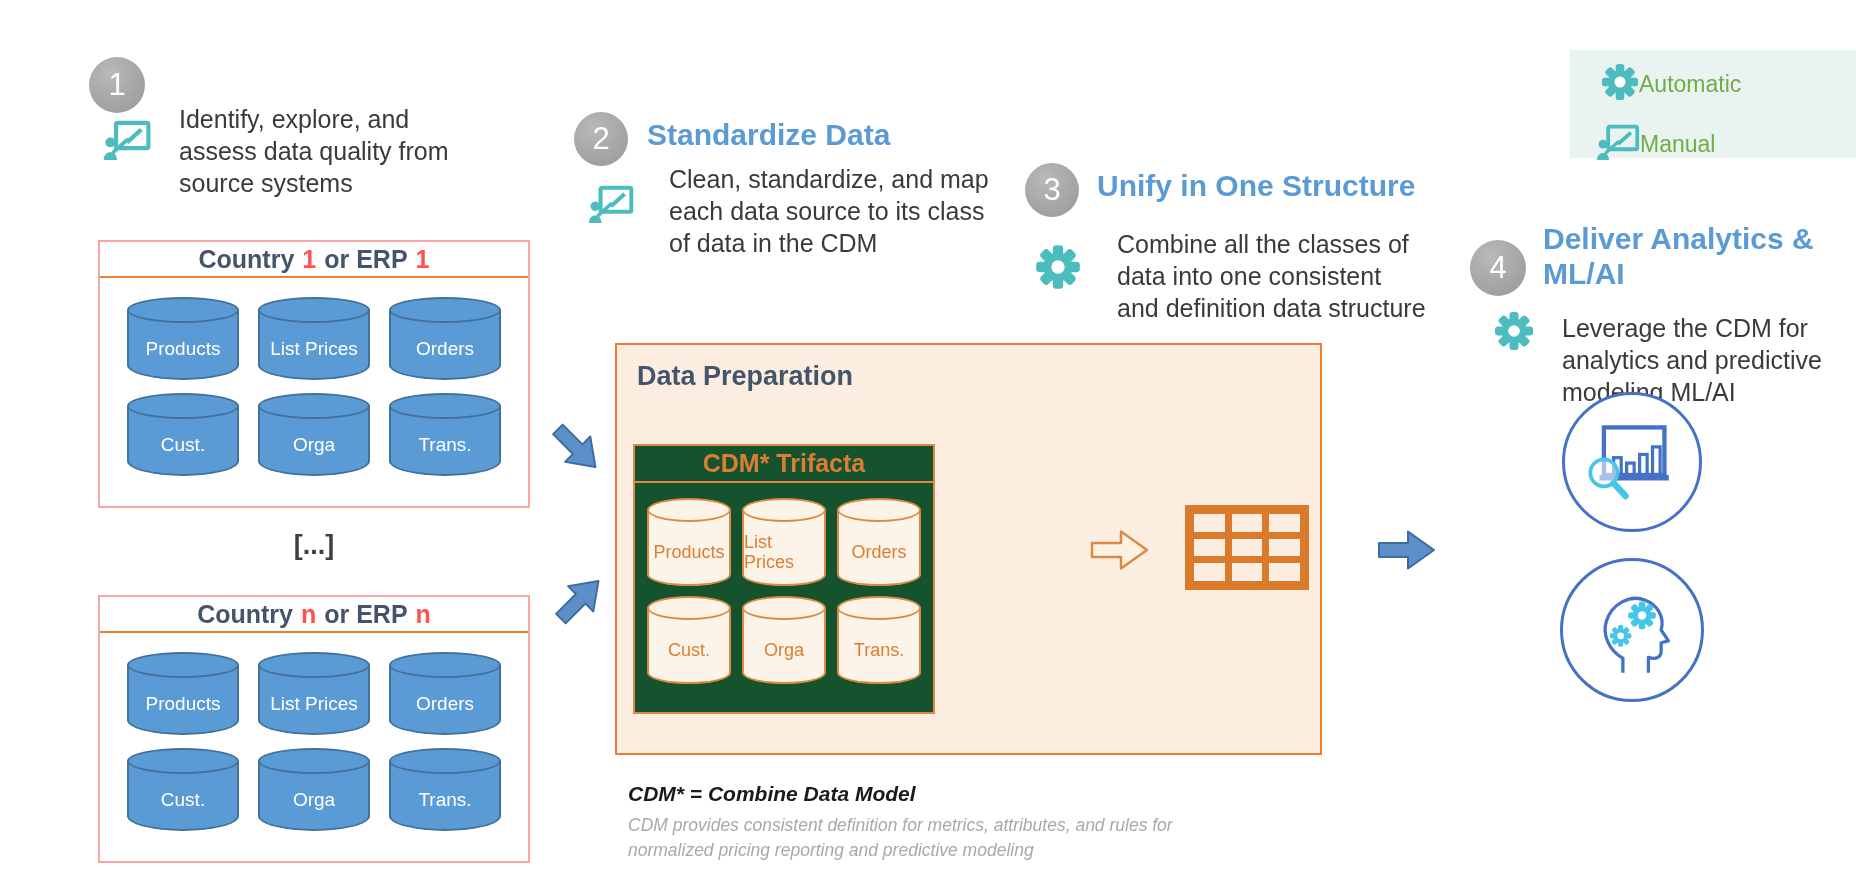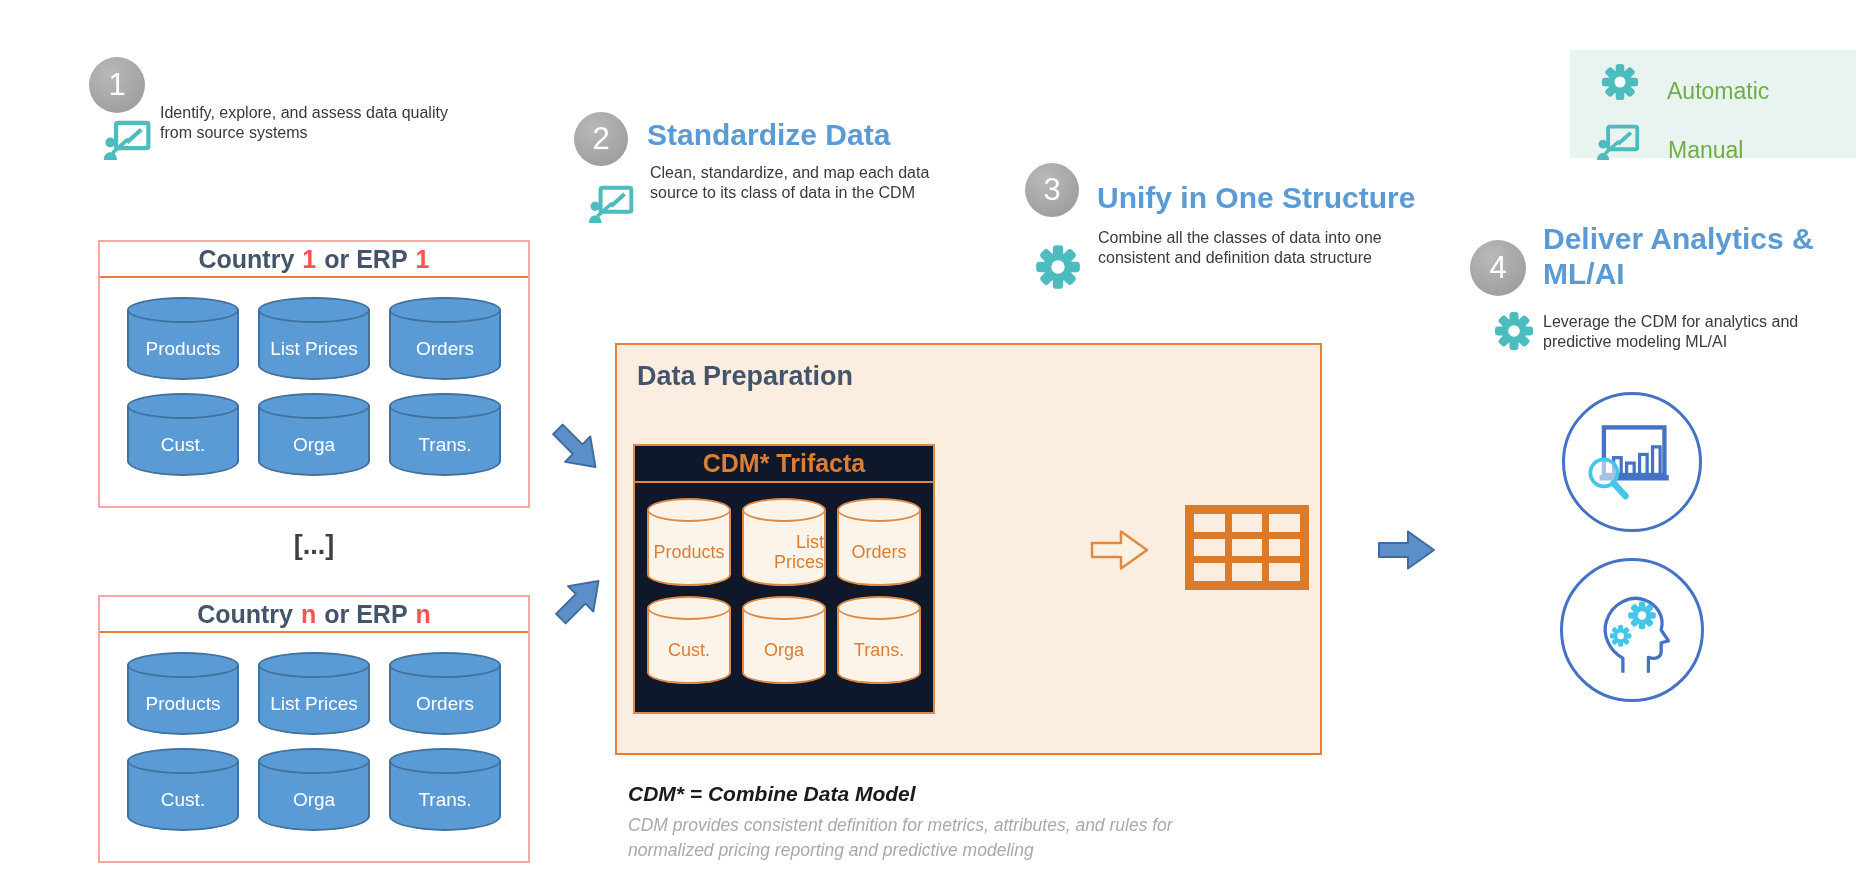--- a/index.html
+++ b/index.html
@@ -69,7 +69,7 @@
 
   
   .legend { position:absolute; left:1570px; top:50px; width:286px; height:108px; background:#E9F3F0; }
-  .legend-row { position:absolute; display:flex; align-items:flex-end; gap:28px; }
+  .legend-row { position:absolute; display:flex; align-items:center; gap:0; }
   .legend-label { color:#70AD47; font-size:23px; }
 
   

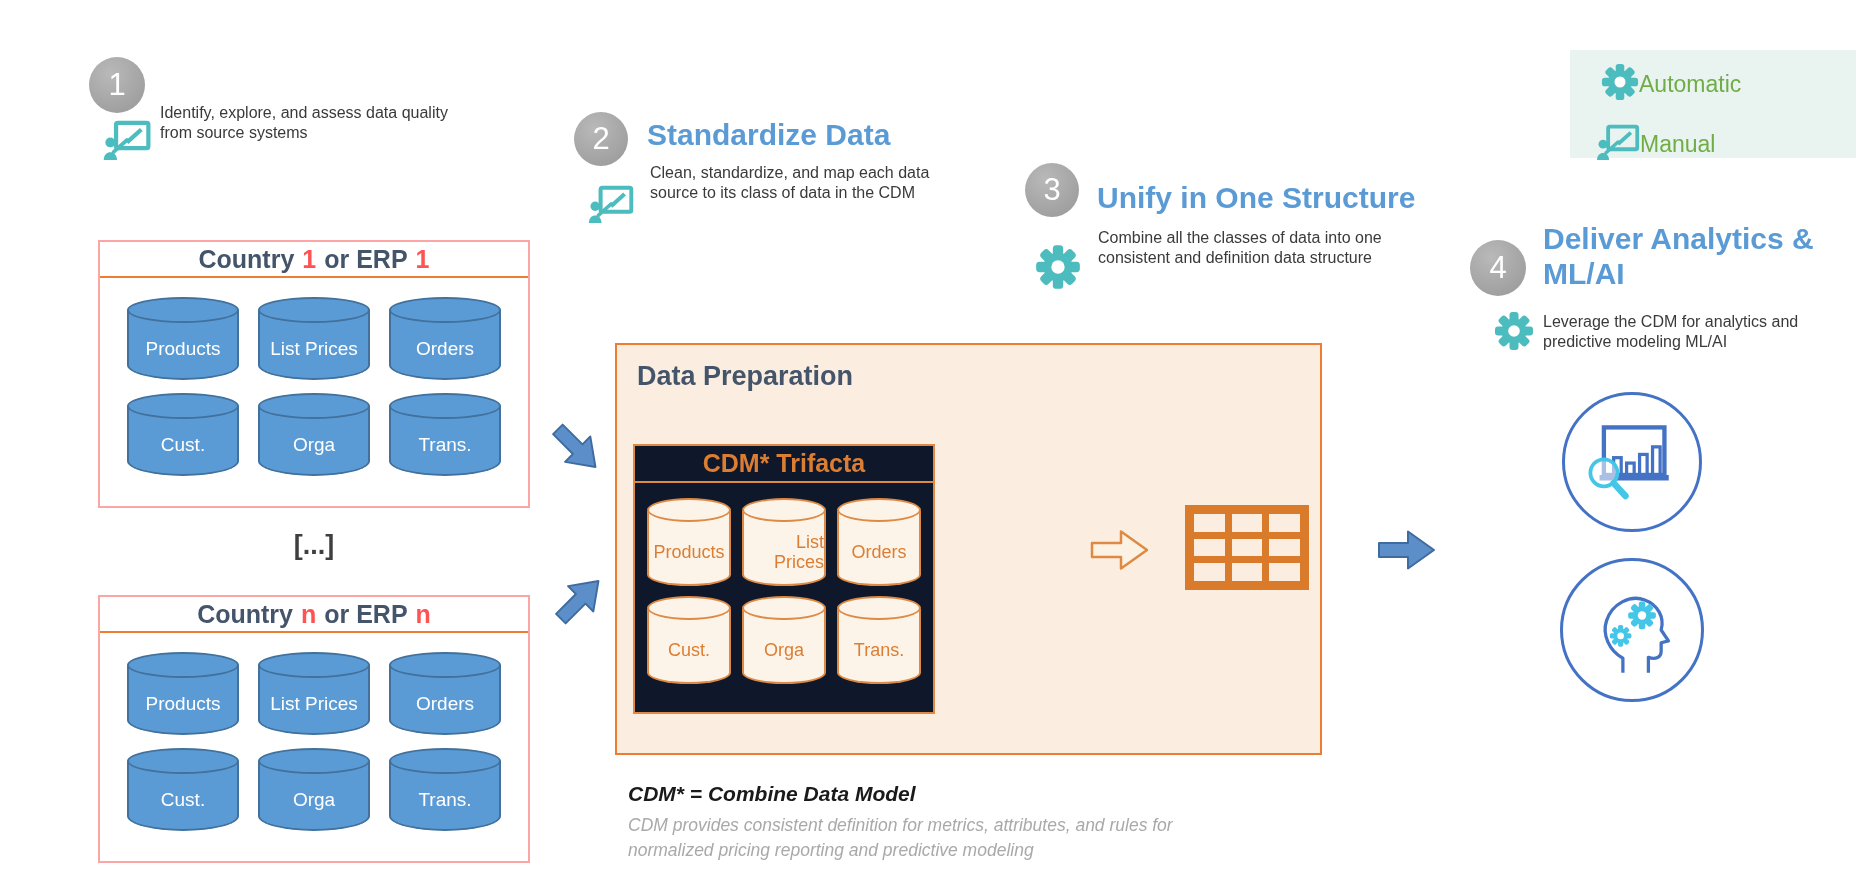--- a/index.html
+++ b/index.html
@@ -15,7 +15,7 @@
     font-size:31px;
   }
   .step-title { position:absolute; color:#5B9BD5; font-weight:700; font-size:30px; white-space:nowrap; }
-  .step-desc  { position:absolute; color:#3a3a3a; font-size:16px; line-height:1.28; }
+  .step-desc  { position:absolute; color:#3a3a3a; font-size:25px; line-height:1.28;margin-left:19px; }
   .icon-teal  { position:absolute; color:#4CBCBE; }
 
   

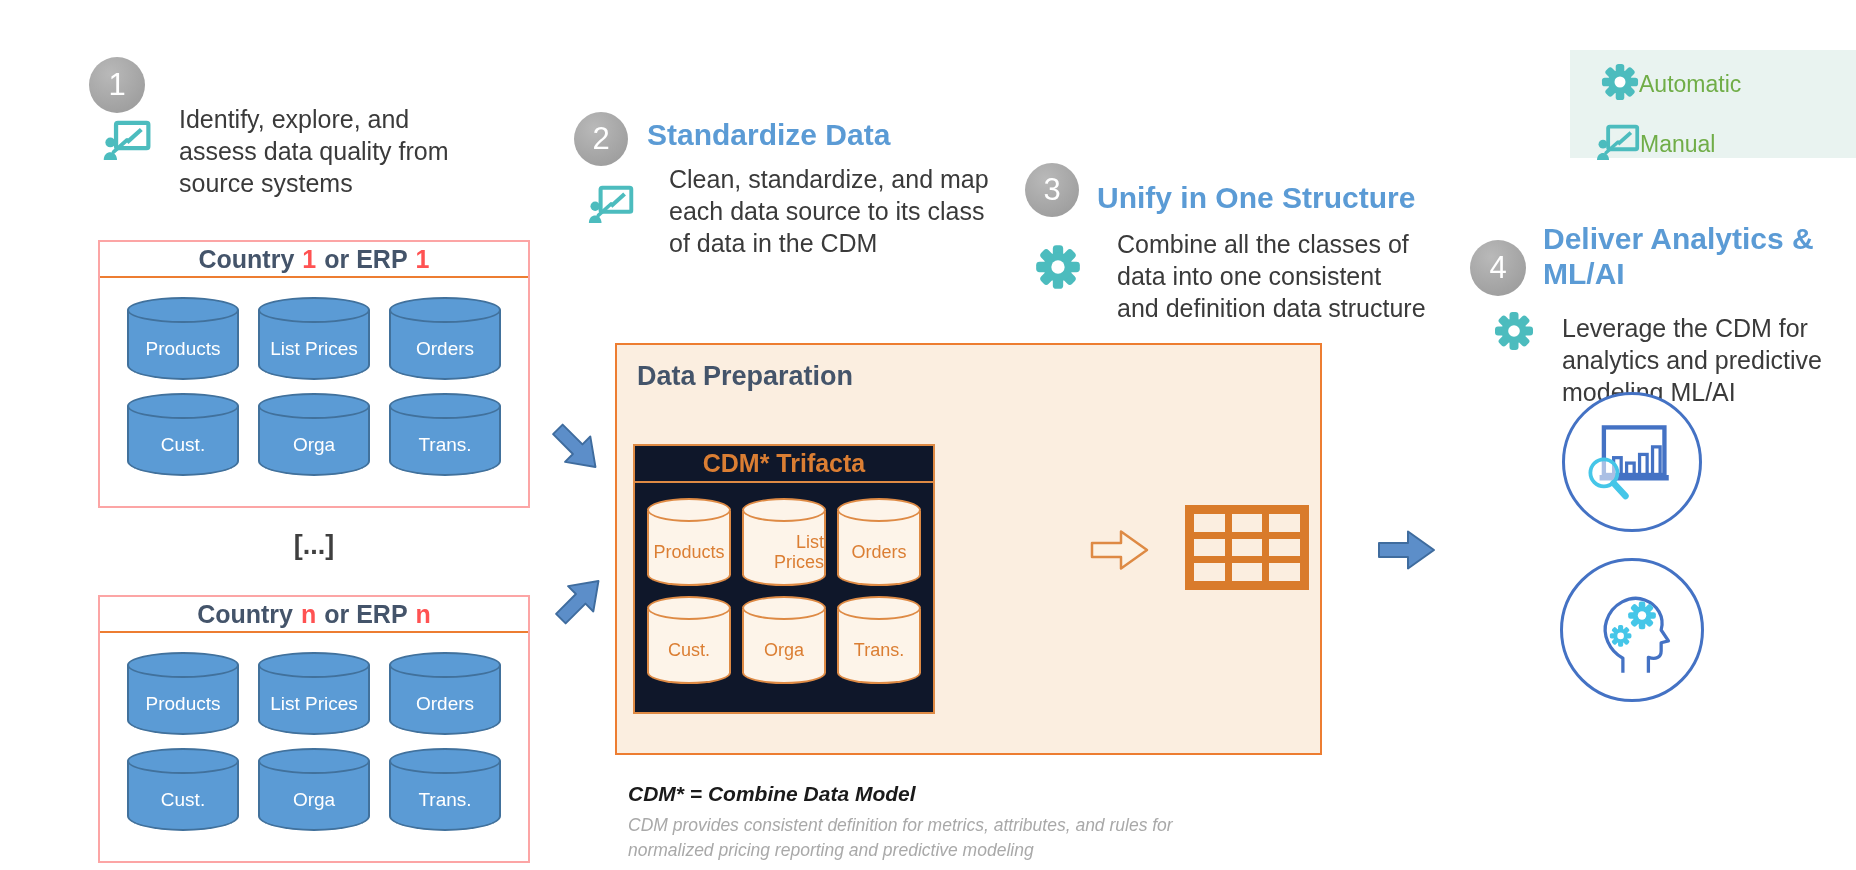--- a/index.html
+++ b/index.html
@@ -129,7 +129,7 @@
   <div class="step-desc" style="left:650px; top:163px; width:322px;">Clean, standardize, and map each data source to its class of data in the CDM</div>
 
   <div class="step-circle" style="left:1025px; top:163px; width:54px; height:54px;">3</div>
-  <div class="step-title" style="left:1097px; top:169px;margin-top:12px;">Unify in One Structure</div>
+  <div class="step-title" style="left:1097px; top:169px;">Unify in One Structure</div>
   <div class="icon-teal" style="left:1035px; top:244px;">
     <svg width="46" height="46" viewBox="0 0 40 40">
         <use href="#sym-gear"></use>

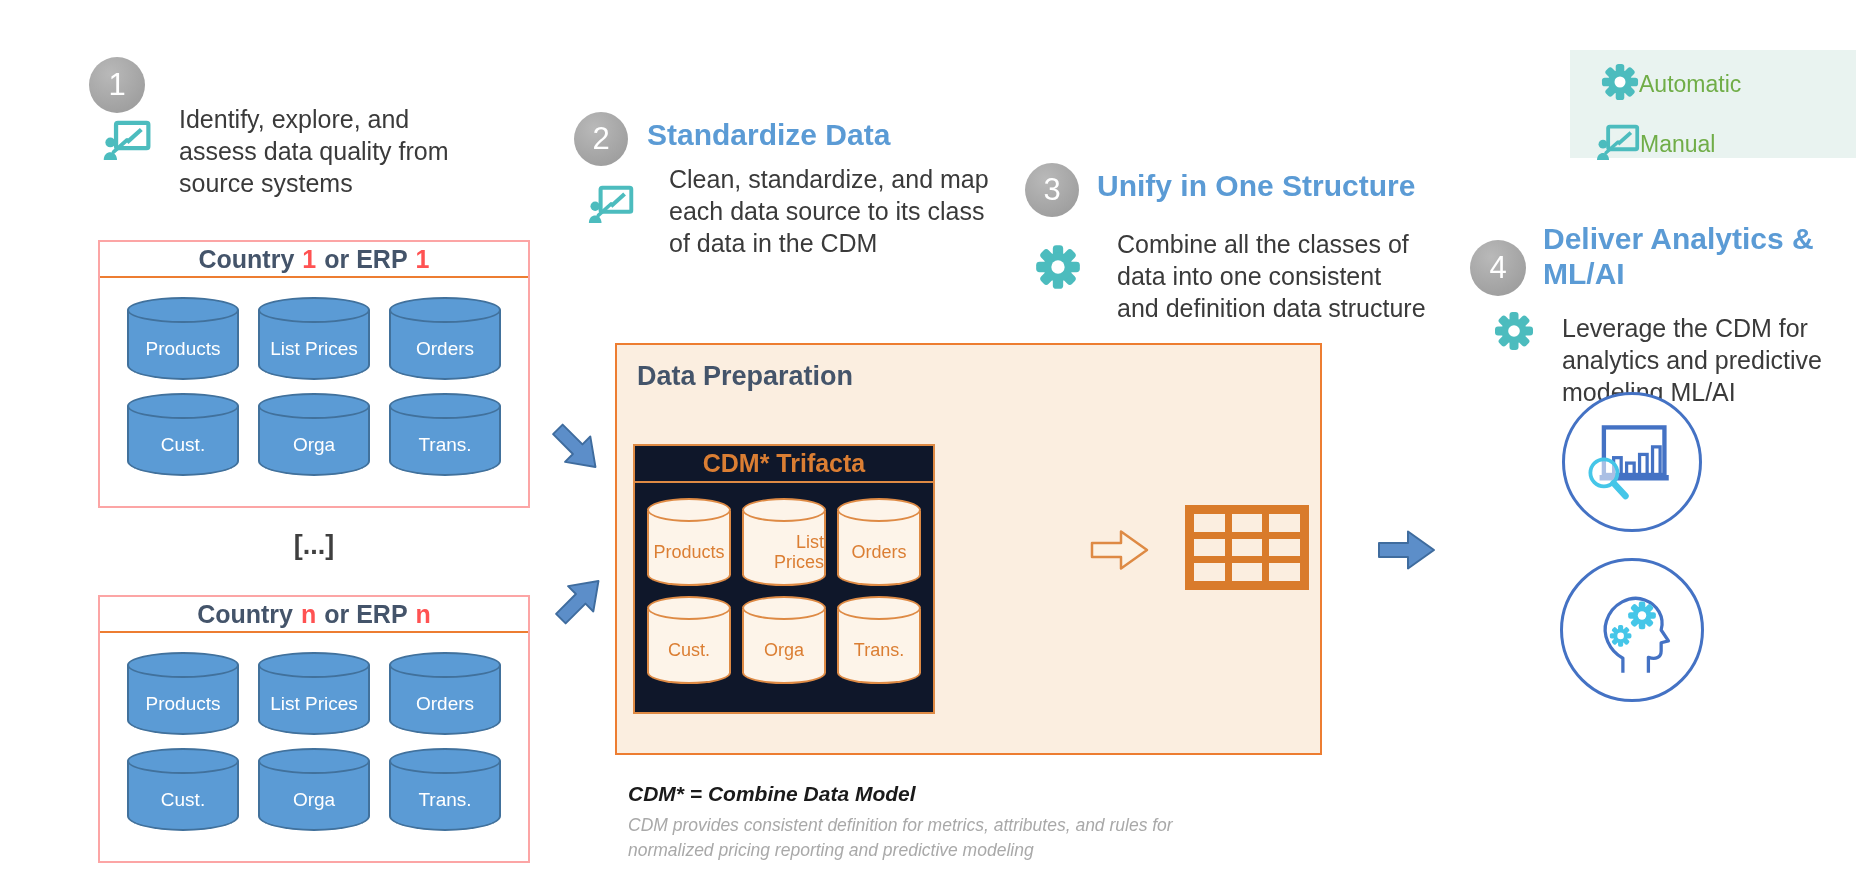--- a/index.html
+++ b/index.html
@@ -34,7 +34,7 @@
               border:2px solid #41719C; border-top:none; box-sizing:border-box;
               border-radius:0 0 56px 56px / 0 0 15px 15px; }
   .cyl-label { position:absolute; left:2px; right:2px; top:22px; bottom:2px; z-index:3;
-               display:flex; align-items:center; justify-content:center; text-align:right;
+               display:flex; align-items:center; justify-content:center; text-align:left;
                color:#fff; font-size:19px; line-height:1.12; }
   .cyl.orange { width:84px; height:88px; }
   .cyl.orange .cyl-top, .cyl.orange .cyl-body { background:#FDF4E9; border-color:#DE8A44; }

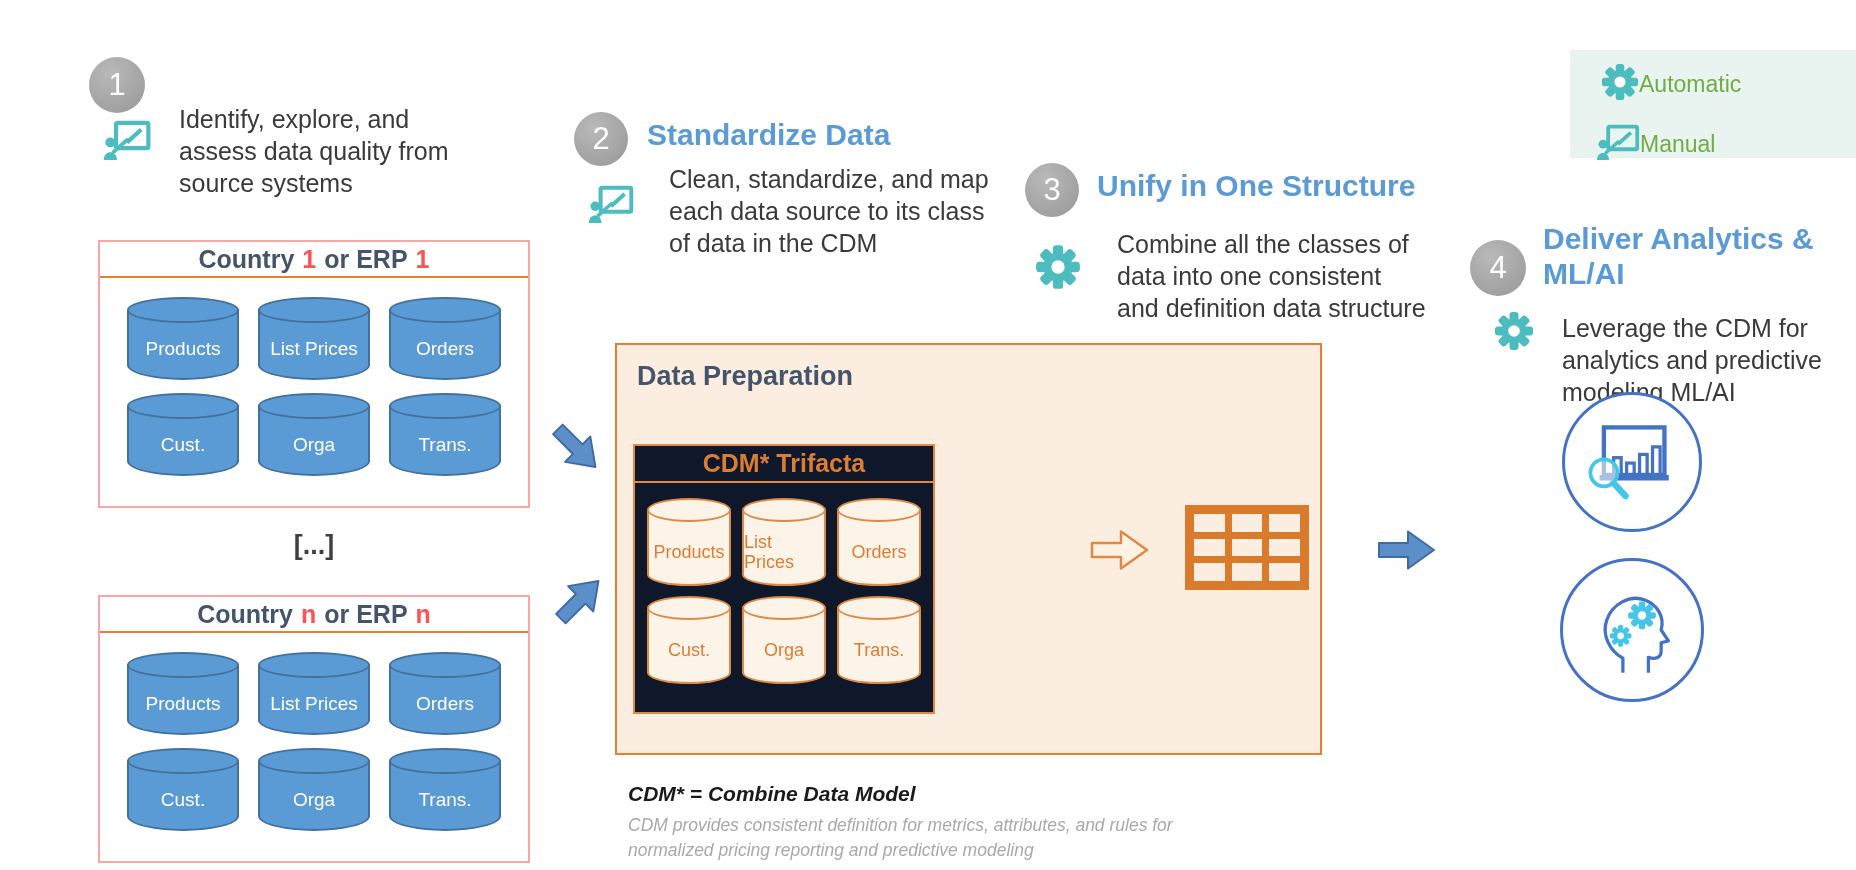--- a/index.html
+++ b/index.html
@@ -49,7 +49,7 @@
                 background:#FBEEE0; border:2px solid #ED7D31; box-sizing:border-box; }
   .prep-title { position:absolute; left:20px; top:16px; color:#44546A; font-weight:700; font-size:27px; }
   .cdm-box { position:absolute; left:16px; top:99px; width:302px; height:270px;
-             background:#0f172a; border:2px solid #DE8A44; box-sizing:border-box; }
+             background:#14532d; border:2px solid #DE8A44; box-sizing:border-box; }
   .cdm-title { height:35px; border-bottom:2px solid #DE8A44; display:flex; align-items:center;
                justify-content:center; color:#DB7E33; font-weight:700; font-size:25px; }
   .cdm-grid { display:flex; flex-wrap:wrap; justify-content:center; column-gap:11px; row-gap:10px; padding-top:15px; }

